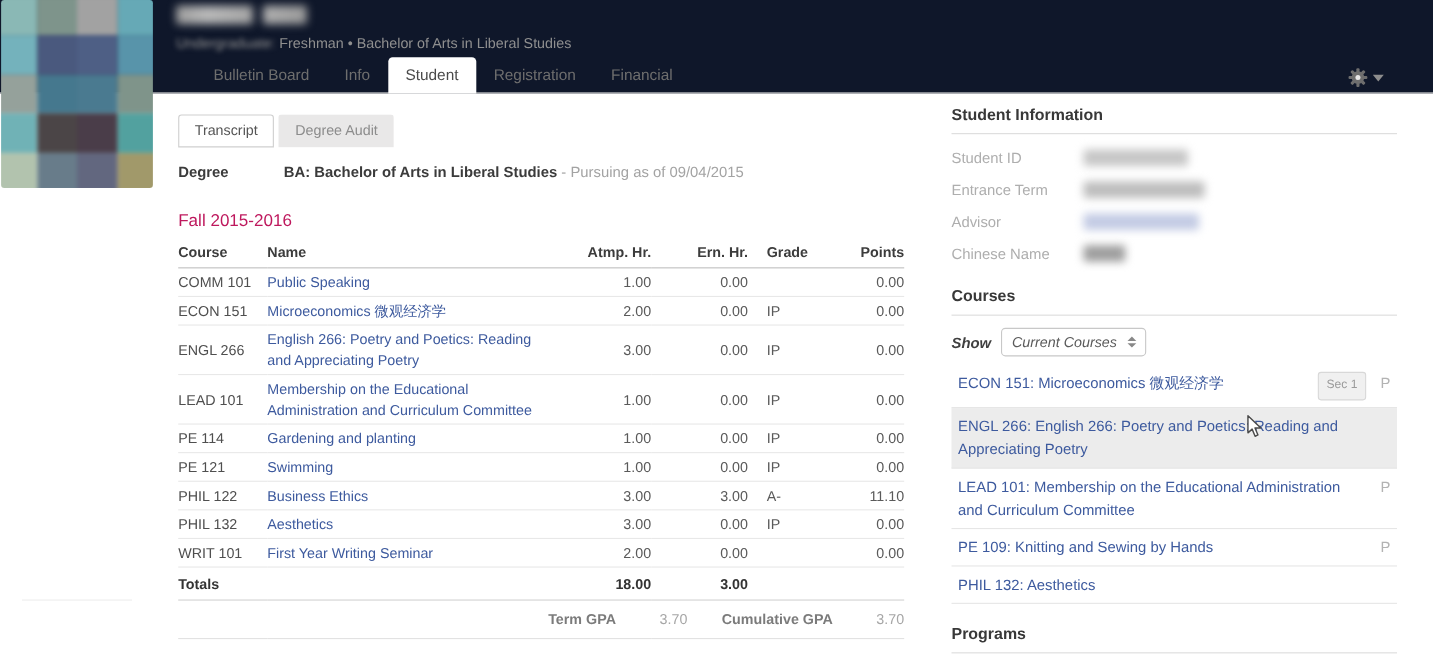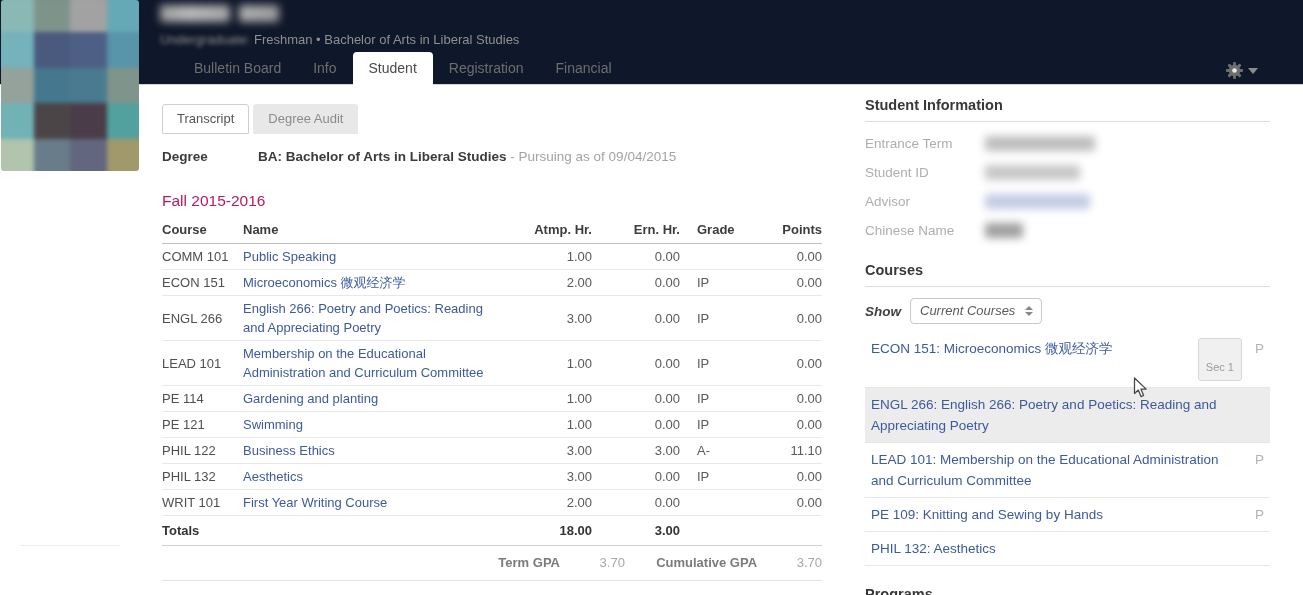--- a/index.html
+++ b/index.html
@@ -279,12 +279,12 @@
   <div class="section-title">Student Information</div>
   <div id="info-fields">
       <div class="info-row">
+    <span class="info-label">Student ID</span>
+    <span class="blob" style="width: 95px; background: rgb(198, 198, 198);"></span>
+  </div>
+      <div class="info-row">
     <span class="info-label">Entrance Term</span>
     <span class="blob" style="width: 110px; background: rgb(189, 189, 189);"></span>
-  </div>
-      <div class="info-row">
-    <span class="info-label">Student ID</span>
-    <span class="blob" style="width: 95px; background: rgb(198, 198, 198);"></span>
   </div>
       <div class="info-row">
     <span class="info-label">Advisor</span>

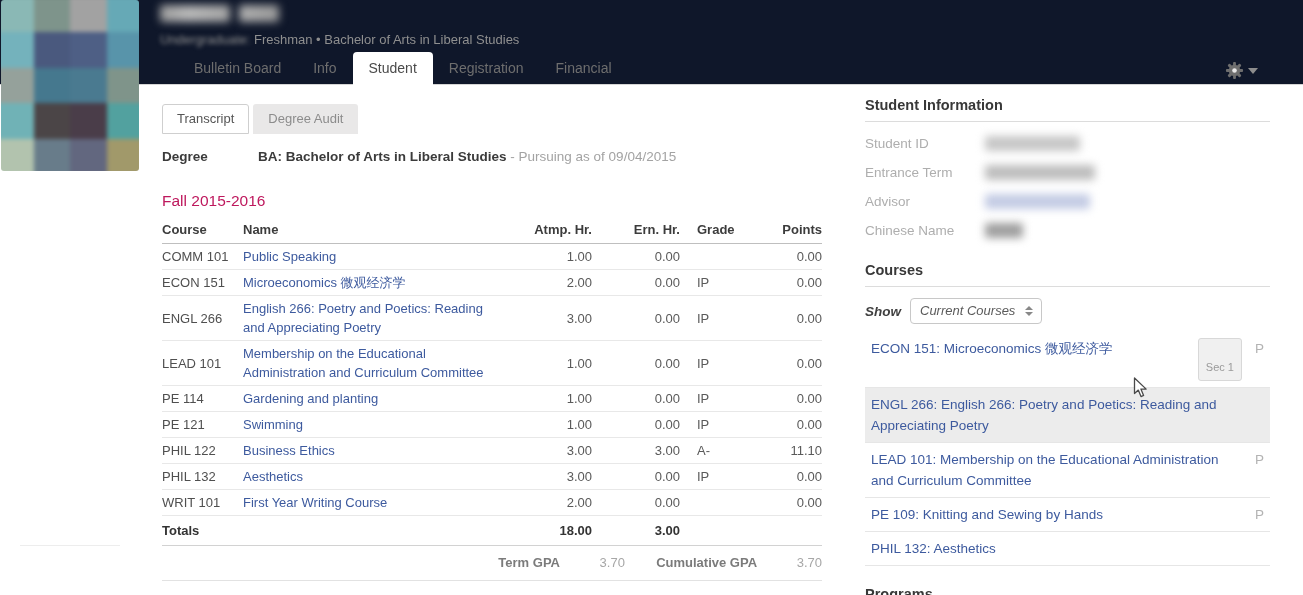--- a/index.html
+++ b/index.html
@@ -74,7 +74,7 @@
   .course-item { display:flex; align-items:flex-start; padding:6px 6px; border-bottom:1px solid #e6e6e6; font-size:13.5px; line-height:21px; }
   .course-item.highlighted { background:#ececec; }
   .course-link { flex:1; color:#3d5a9e; cursor:pointer; }
-  .sec-badge { background:#f0f0f0; border:1px solid #d8d8d8; border-radius:3px; font-size:11px; color:#9a9a9a; padding:18px 7px 2px; margin-left:8px; white-space:nowrap; align-self:center; }
+  .sec-badge { background:#f0f0f0; border:1px solid #d8d8d8; border-radius:3px; font-size:11px; color:#9a9a9a; padding:1px 7px 2px; margin-left:8px; white-space:nowrap; align-self:center; }
   .course-flag { width:14px; text-align:right; color:#b3b3b3; margin-left:8px; }
 
   .programs-section { margin-top:20px; }

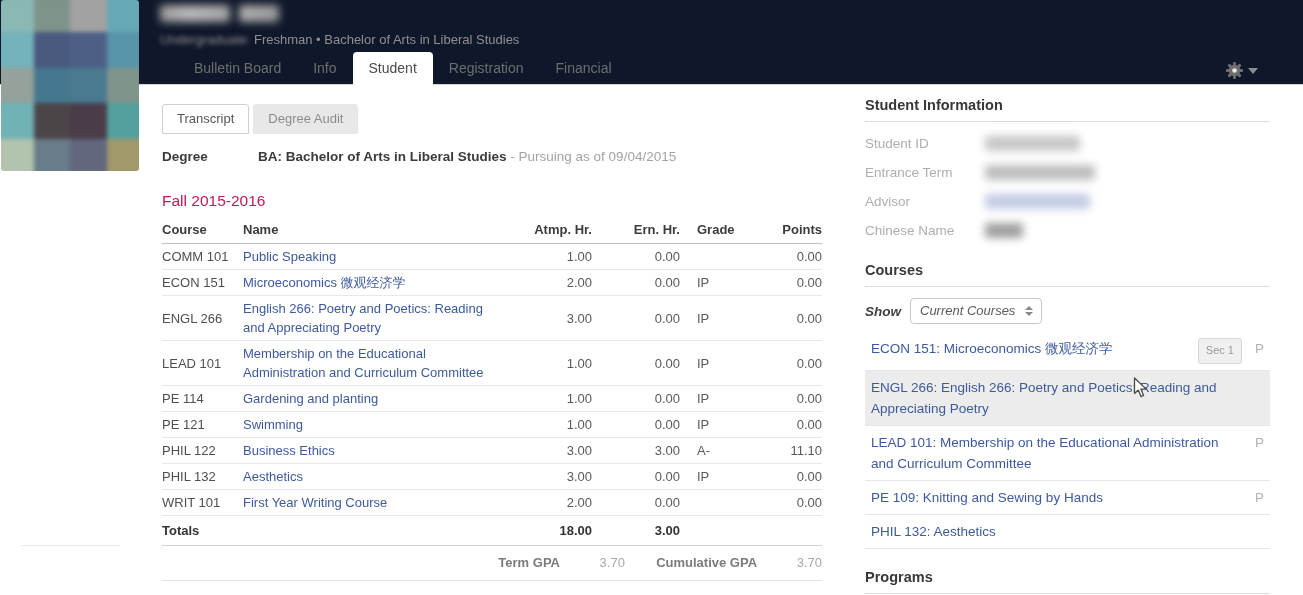--- a/index.html
+++ b/index.html
@@ -246,7 +246,7 @@
   </tr>
         <tr>
     <td class="course">WRIT 101</td>
-    <td class="cname"><a>First Year Writing Course</a></td>
+    <td class="cname"><a>First Year Writing Seminar</a></td>
     <td class="num">2.00</td>
     <td class="num">0.00</td>
     <td class="grade"></td>

